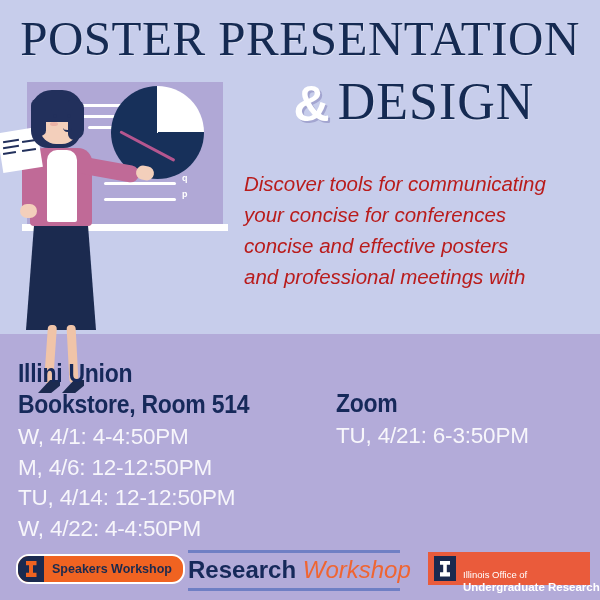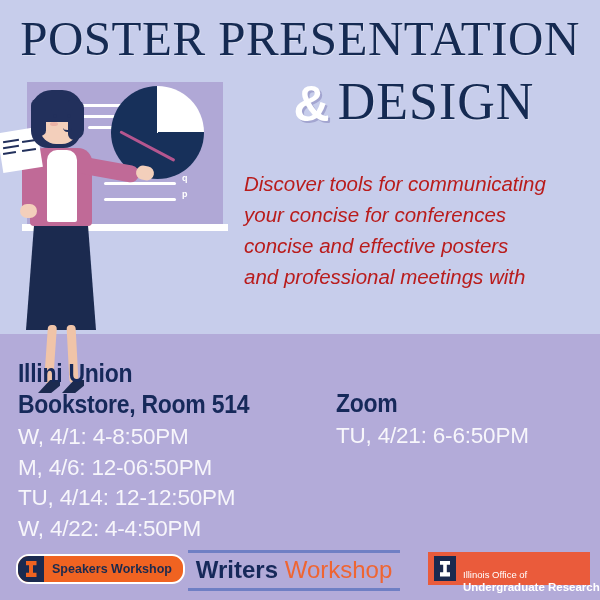--- a/index.html
+++ b/index.html
@@ -241,7 +241,7 @@
       <div class="loc">Illini Union</div>
       <div class="loc">Bookstore, Room 514</div>
       <div class="times">
-        <div>W, 4/1: 4-8:50PM</div>
+        <div>W, 4/1: 4-4:50PM</div>
         <div>M, 4/6: 12-06:50PM</div>
         <div>TU, 4/14: 12-12:50PM</div>
         <div>W, 4/22: 4-4:50PM</div>

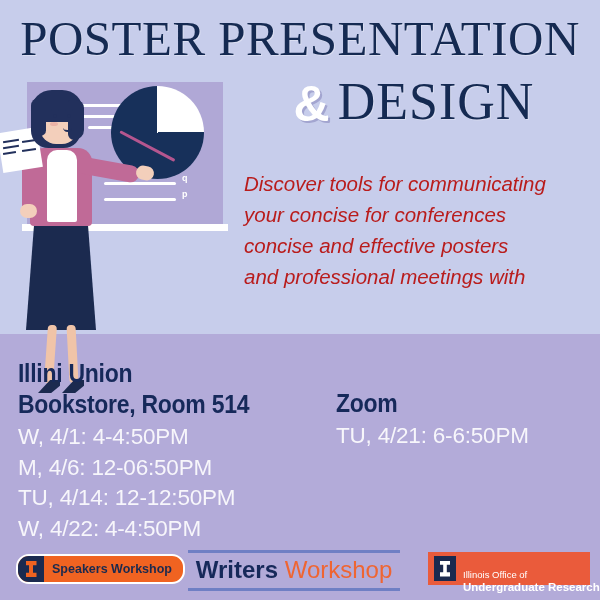--- a/index.html
+++ b/index.html
@@ -250,7 +250,7 @@
     <div class="col col-right">
       <div class="loc">Zoom</div>
       <div class="times">
-        <div>TU, 4/21: 6-6:50PM</div>
+        <div>TU, 4/21: 6-3:50PM</div>
       </div>
     </div>
   </div>

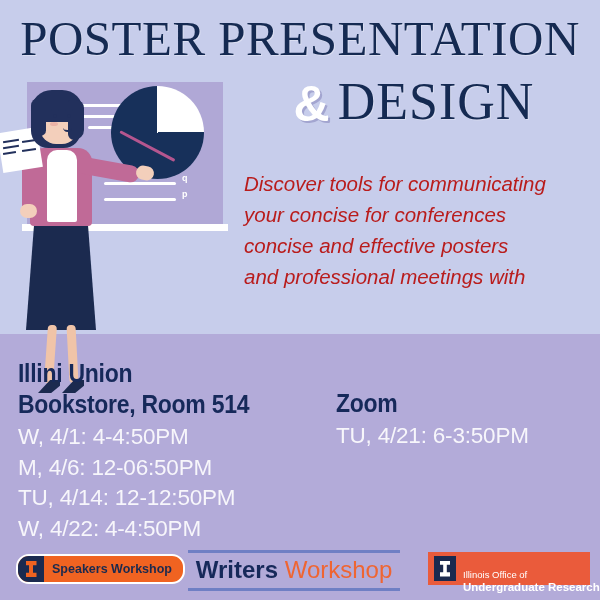--- a/index.html
+++ b/index.html
@@ -242,7 +242,7 @@
       <div class="loc">Bookstore, Room 514</div>
       <div class="times">
         <div>W, 4/1: 4-4:50PM</div>
-        <div>M, 4/6: 12-06:50PM</div>
+        <div>M, 4/6: 12-12:50PM</div>
         <div>TU, 4/14: 12-12:50PM</div>
         <div>W, 4/22: 4-4:50PM</div>
       </div>

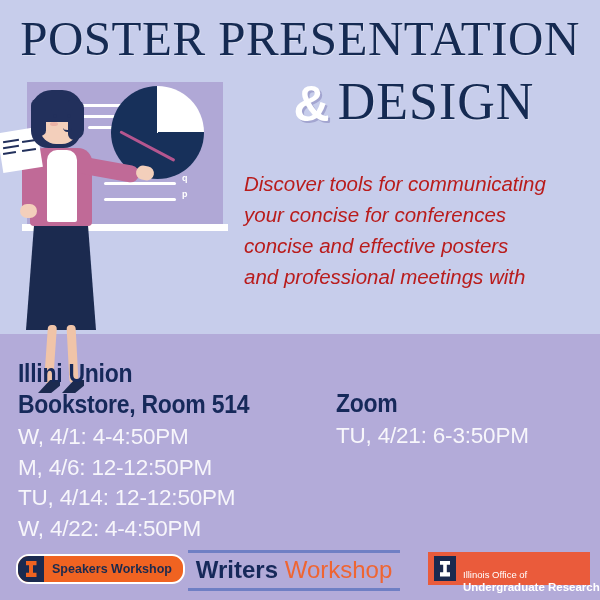--- a/index.html
+++ b/index.html
@@ -267,7 +267,7 @@
     <div class="ww">
       <div class="ww-rule"></div>
       <div class="ww-text">
-        <span class="ww-a">Writers</span>
+        <span class="ww-a">Research</span>
         <span class="ww-b">Workshop</span>
       </div>
       <div class="ww-rule"></div>

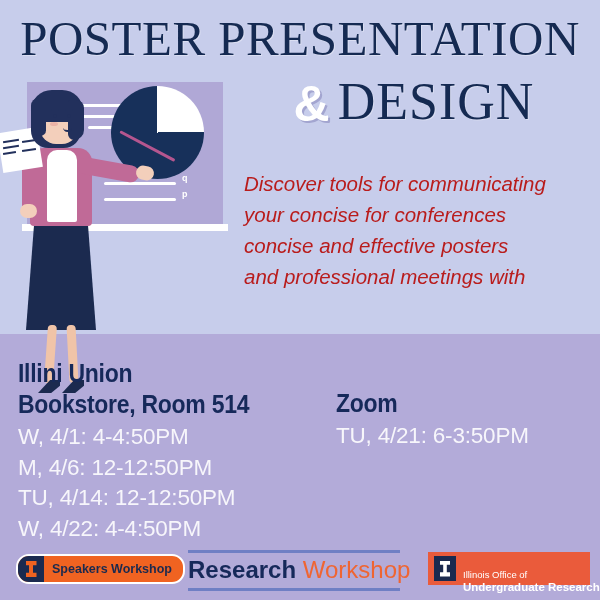--- a/index.html
+++ b/index.html
@@ -158,7 +158,7 @@
   .ww-rule{height:3px;background:#6f7fc4;width:212px;}
   .ww-text{padding:3px 0 4px;font-size:24px;white-space:nowrap;}
   .ww-a{font-weight:700;color:#16295a;}
-  .ww-b{color:#ef6532;}
+  .ww-b{font-style:italic;color:#ef6532;}
   .our{
     position:absolute;left:428px;top:12px;width:162px;height:33px;
     background:#ea5b3b;display:flex;align-items:center;gap:7px;padding-left:6px;

